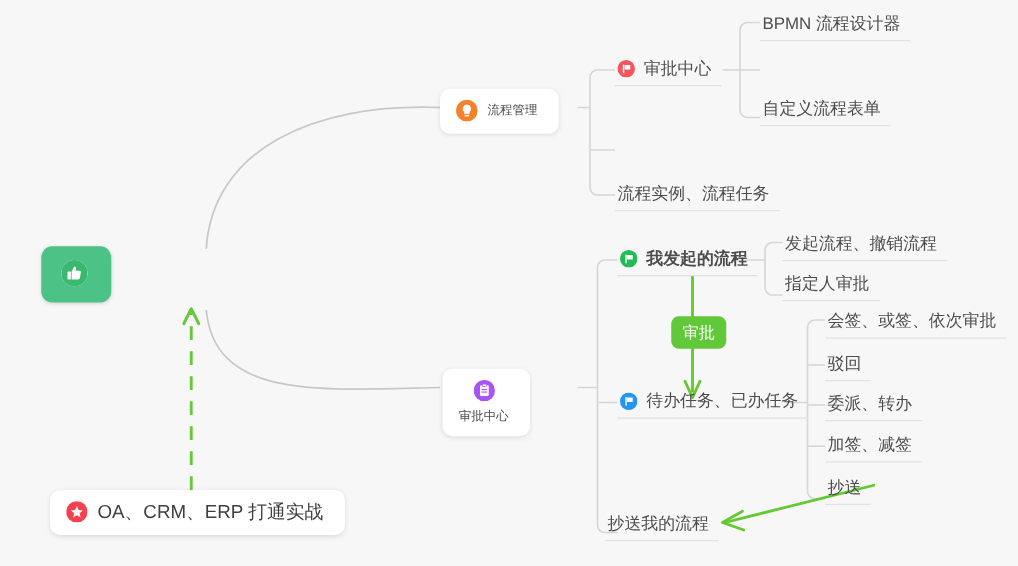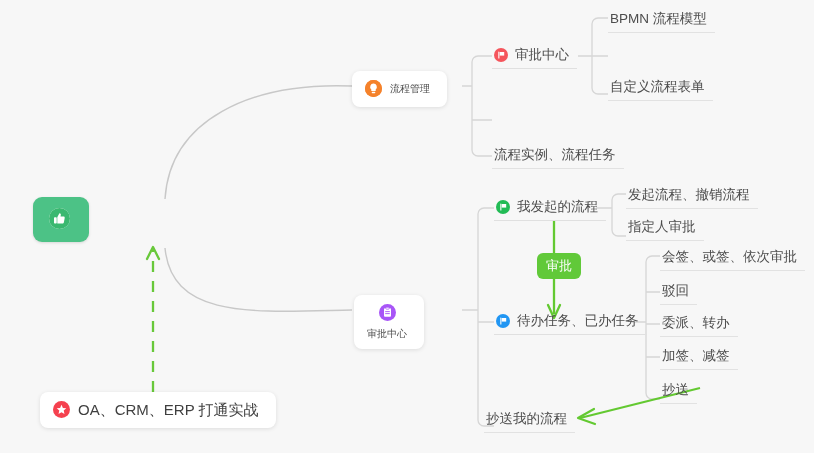--- a/index.html
+++ b/index.html
@@ -150,7 +150,7 @@
   </div>
 
   <div class="text-node plain" style="left:608px; top:8px;">
-    <span class="t-label">BPMN 流程模型</span>
+    <span class="t-label">BPMN 流程设计器</span>
   </div>
   <div class="text-node plain" style="left:608px; top:76px;">
     <span class="t-label">自定义流程表单</span>

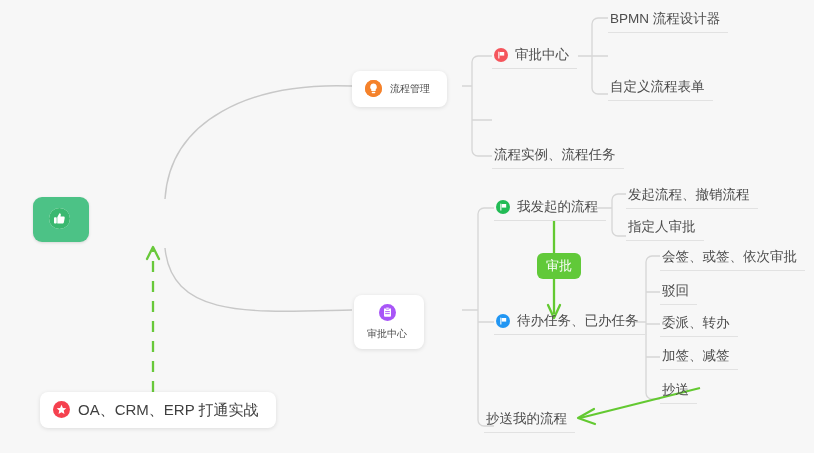--- a/index.html
+++ b/index.html
@@ -173,7 +173,7 @@
     <span class="card-label">审批中心</span>
   </div>
 
-  <div class="text-node" style="left:494px; top:196px;">
+  <div class="text-node" style="left:494px; top:196px;font-weight:bold;">
     <span class="ico sm">
       <svg width="14" height="14" viewBox="0 0 14 14">
         <circle cx="7" cy="7" r="7" fill="#22bb55"></circle>

